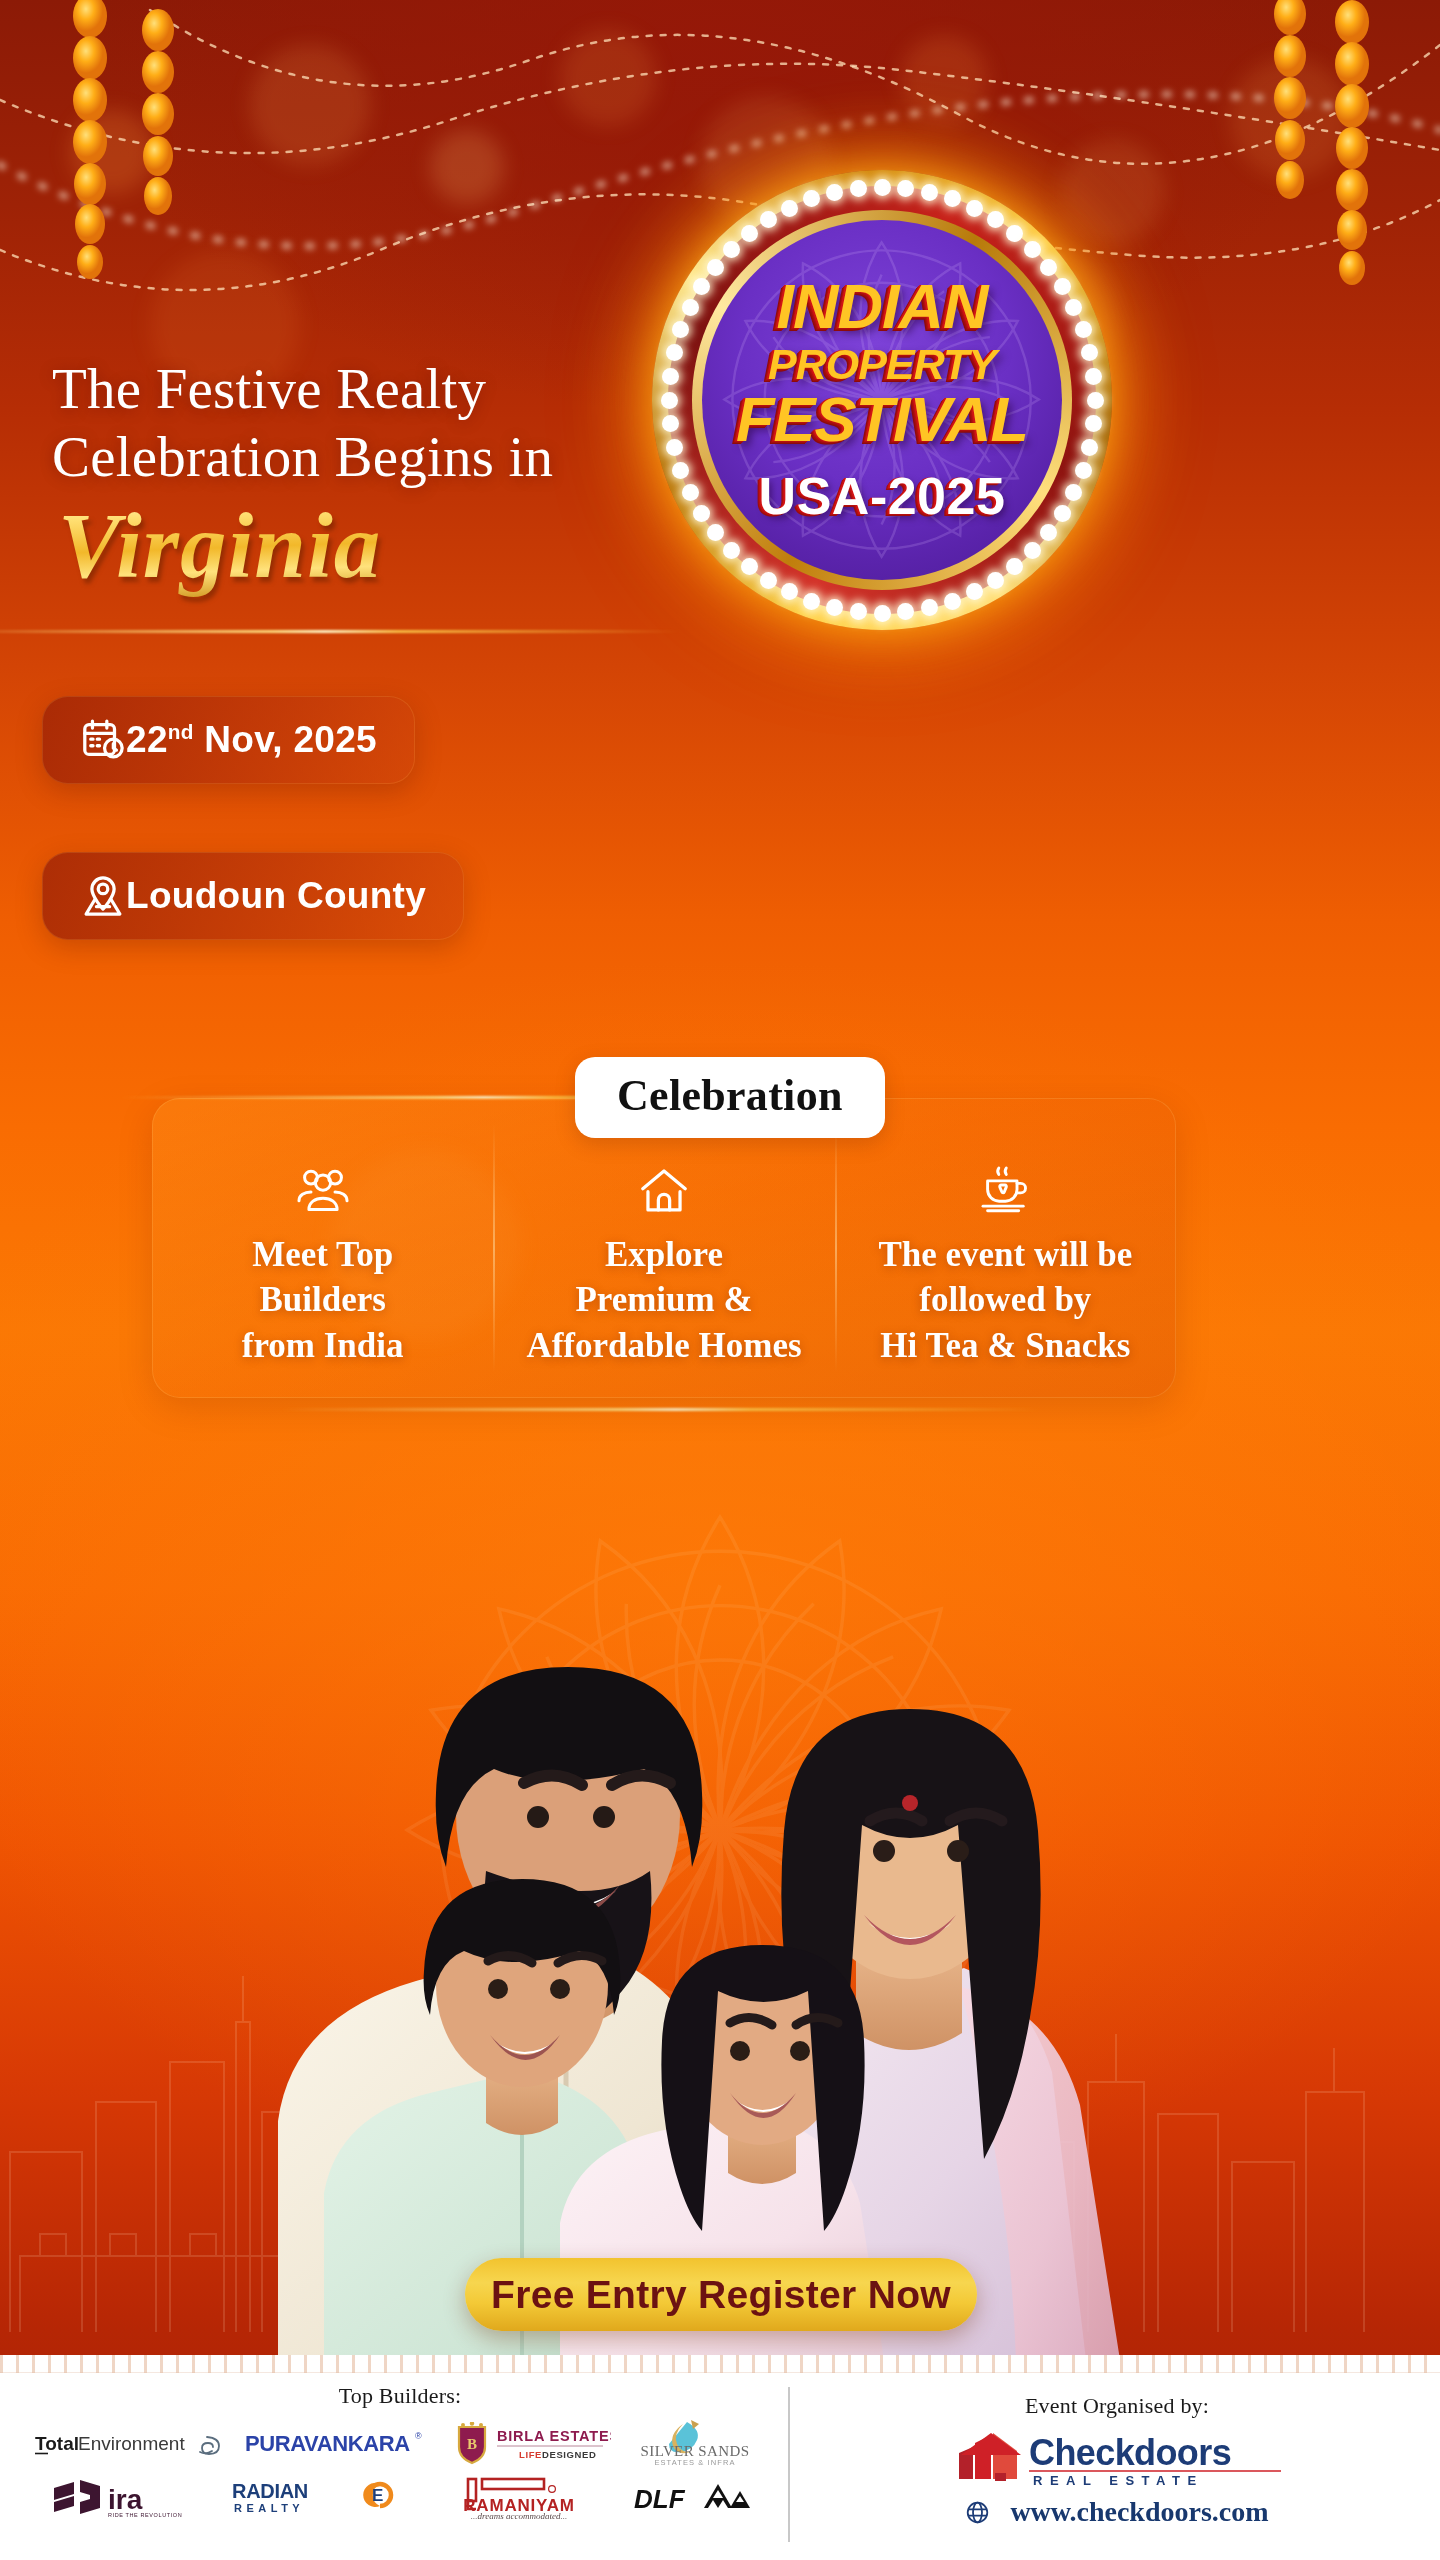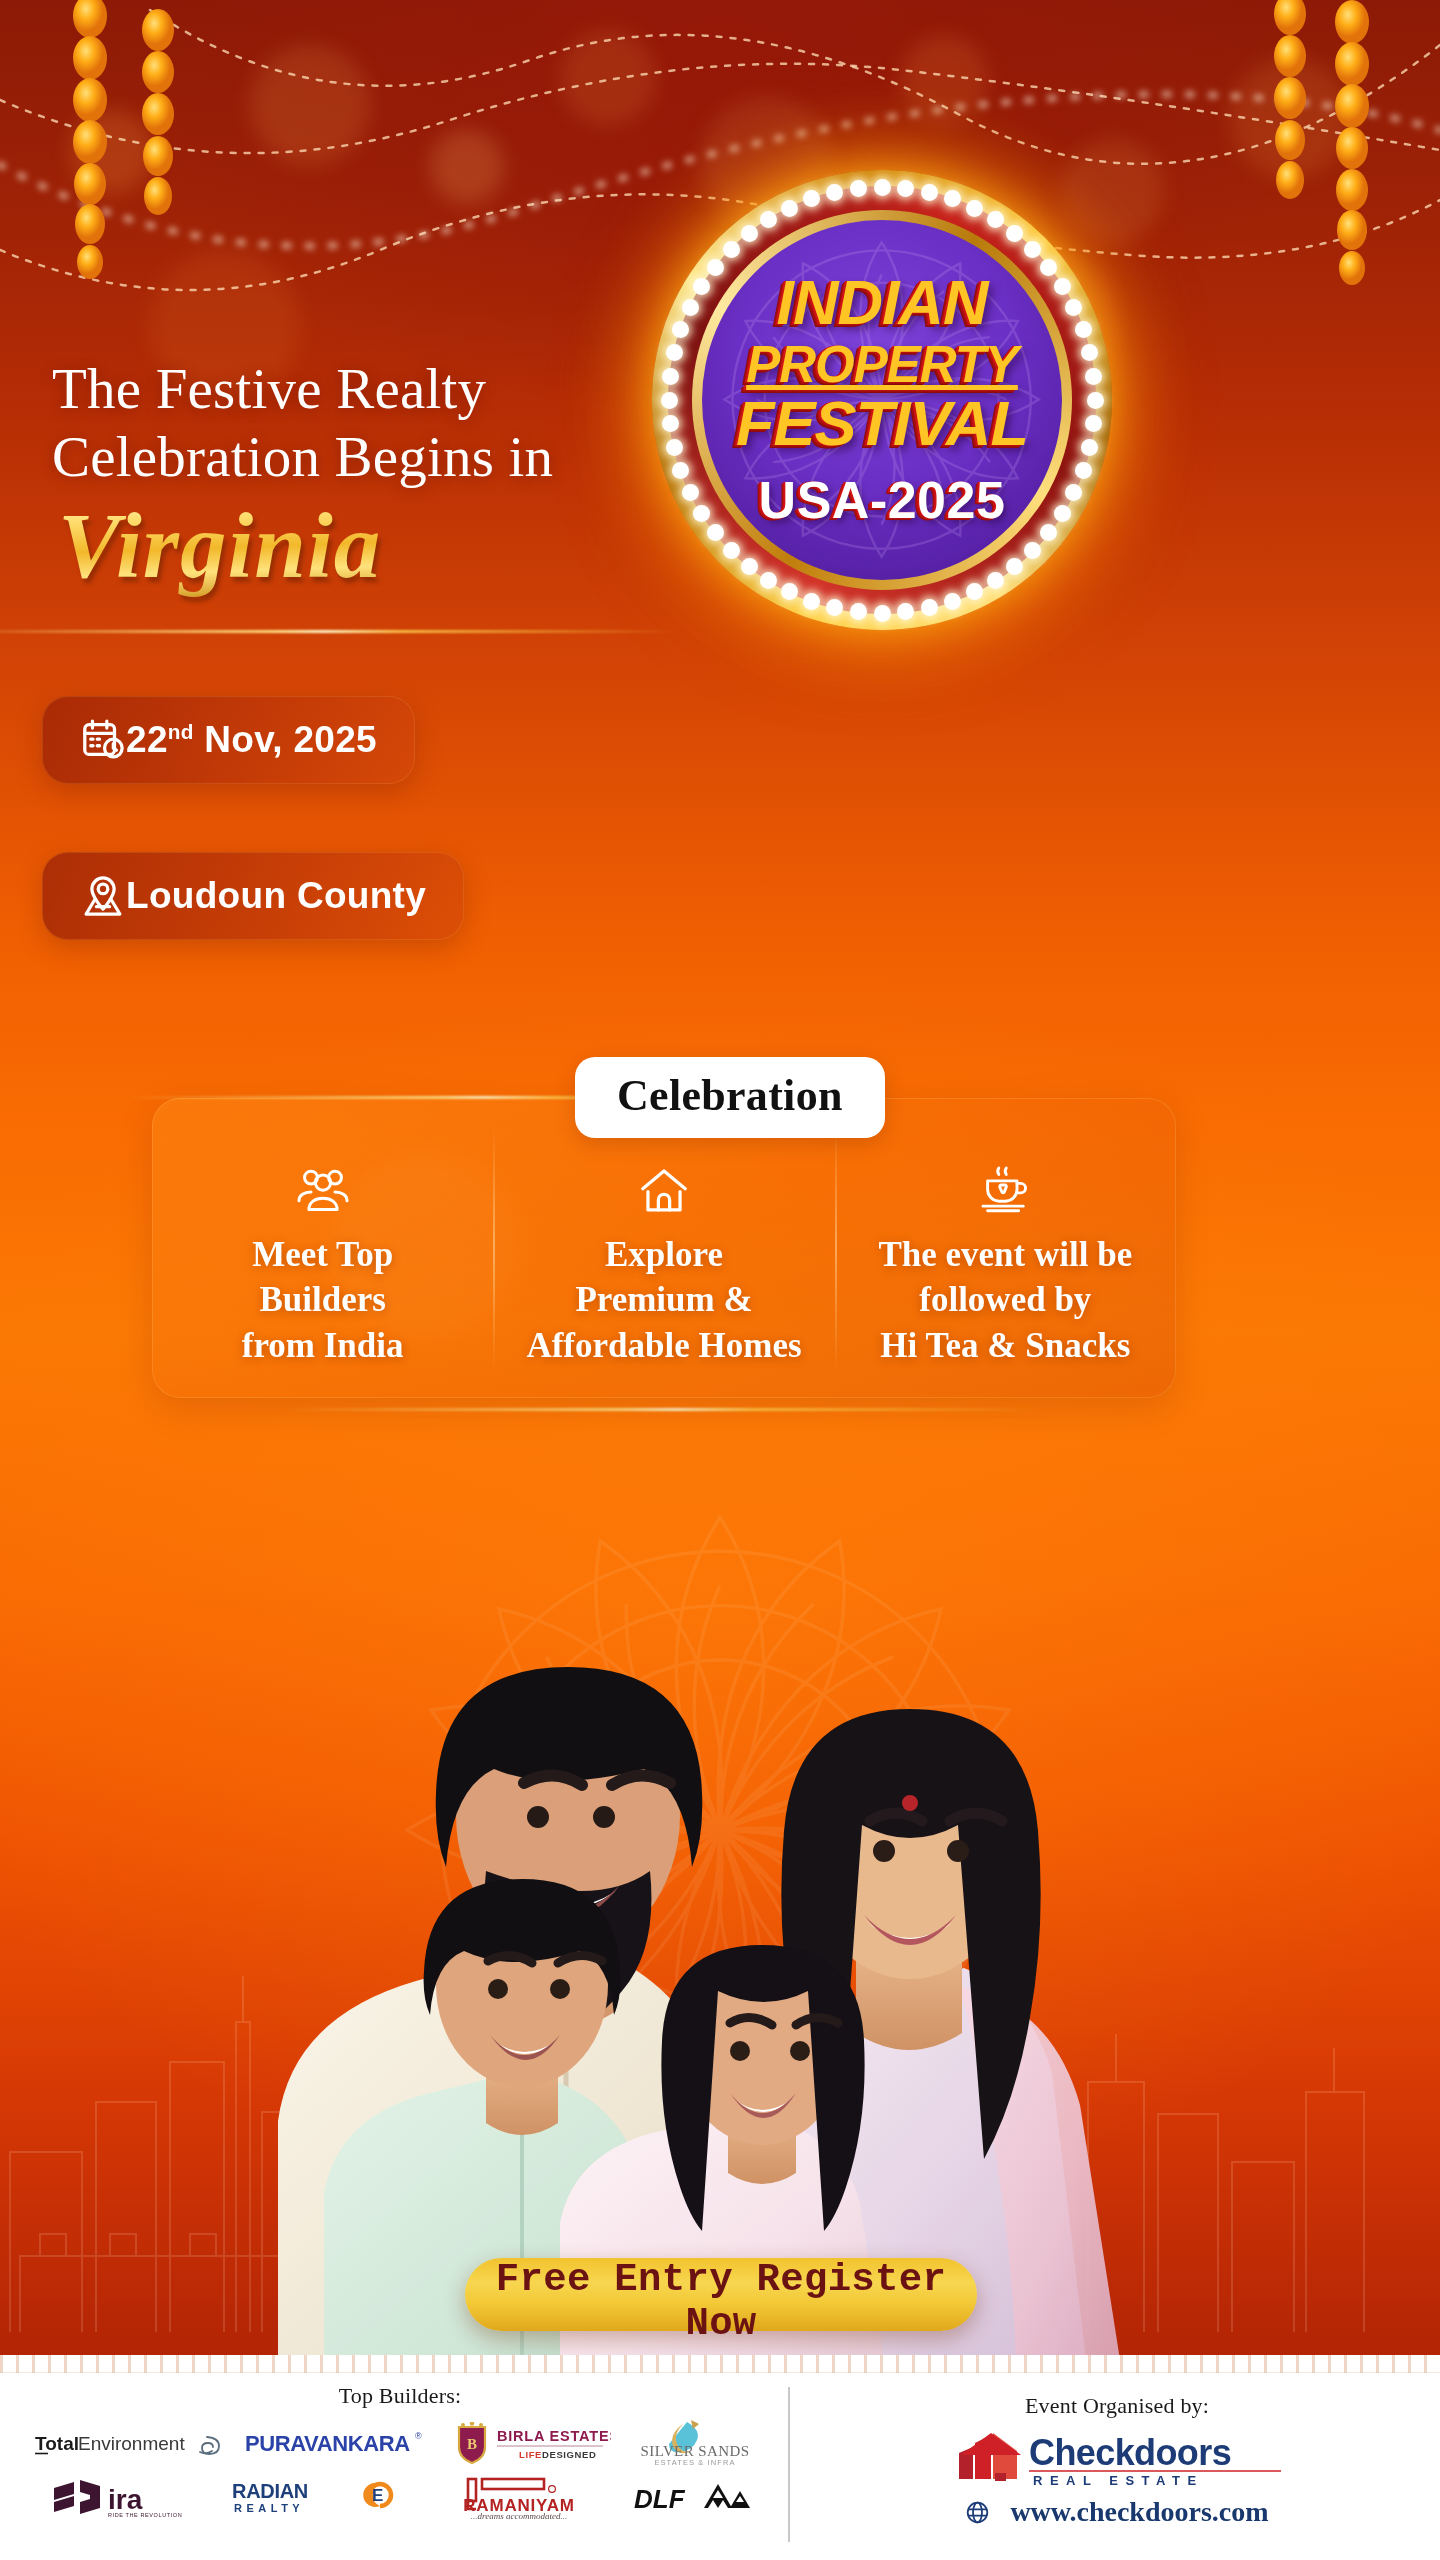--- a/index.html
+++ b/index.html
@@ -112,7 +112,7 @@
       -5px 3px 0 #8d0b0b, 3px 5px 8px rgba(40,0,60,.6);
   }
   #bt-indian   { font-size:63px; line-height:.97; }
-  #bt-property { font-size:51px; line-height:1.0; margin-top:6px;text-decoration:underline; }
+  #bt-property { font-size:43px; line-height:1.0; margin-top:6px; }
   #bt-festival { font-size:63px; line-height:1.0; margin-top:2px; }
   #bt-usa {
     font-family:"Liberation Sans", sans-serif;

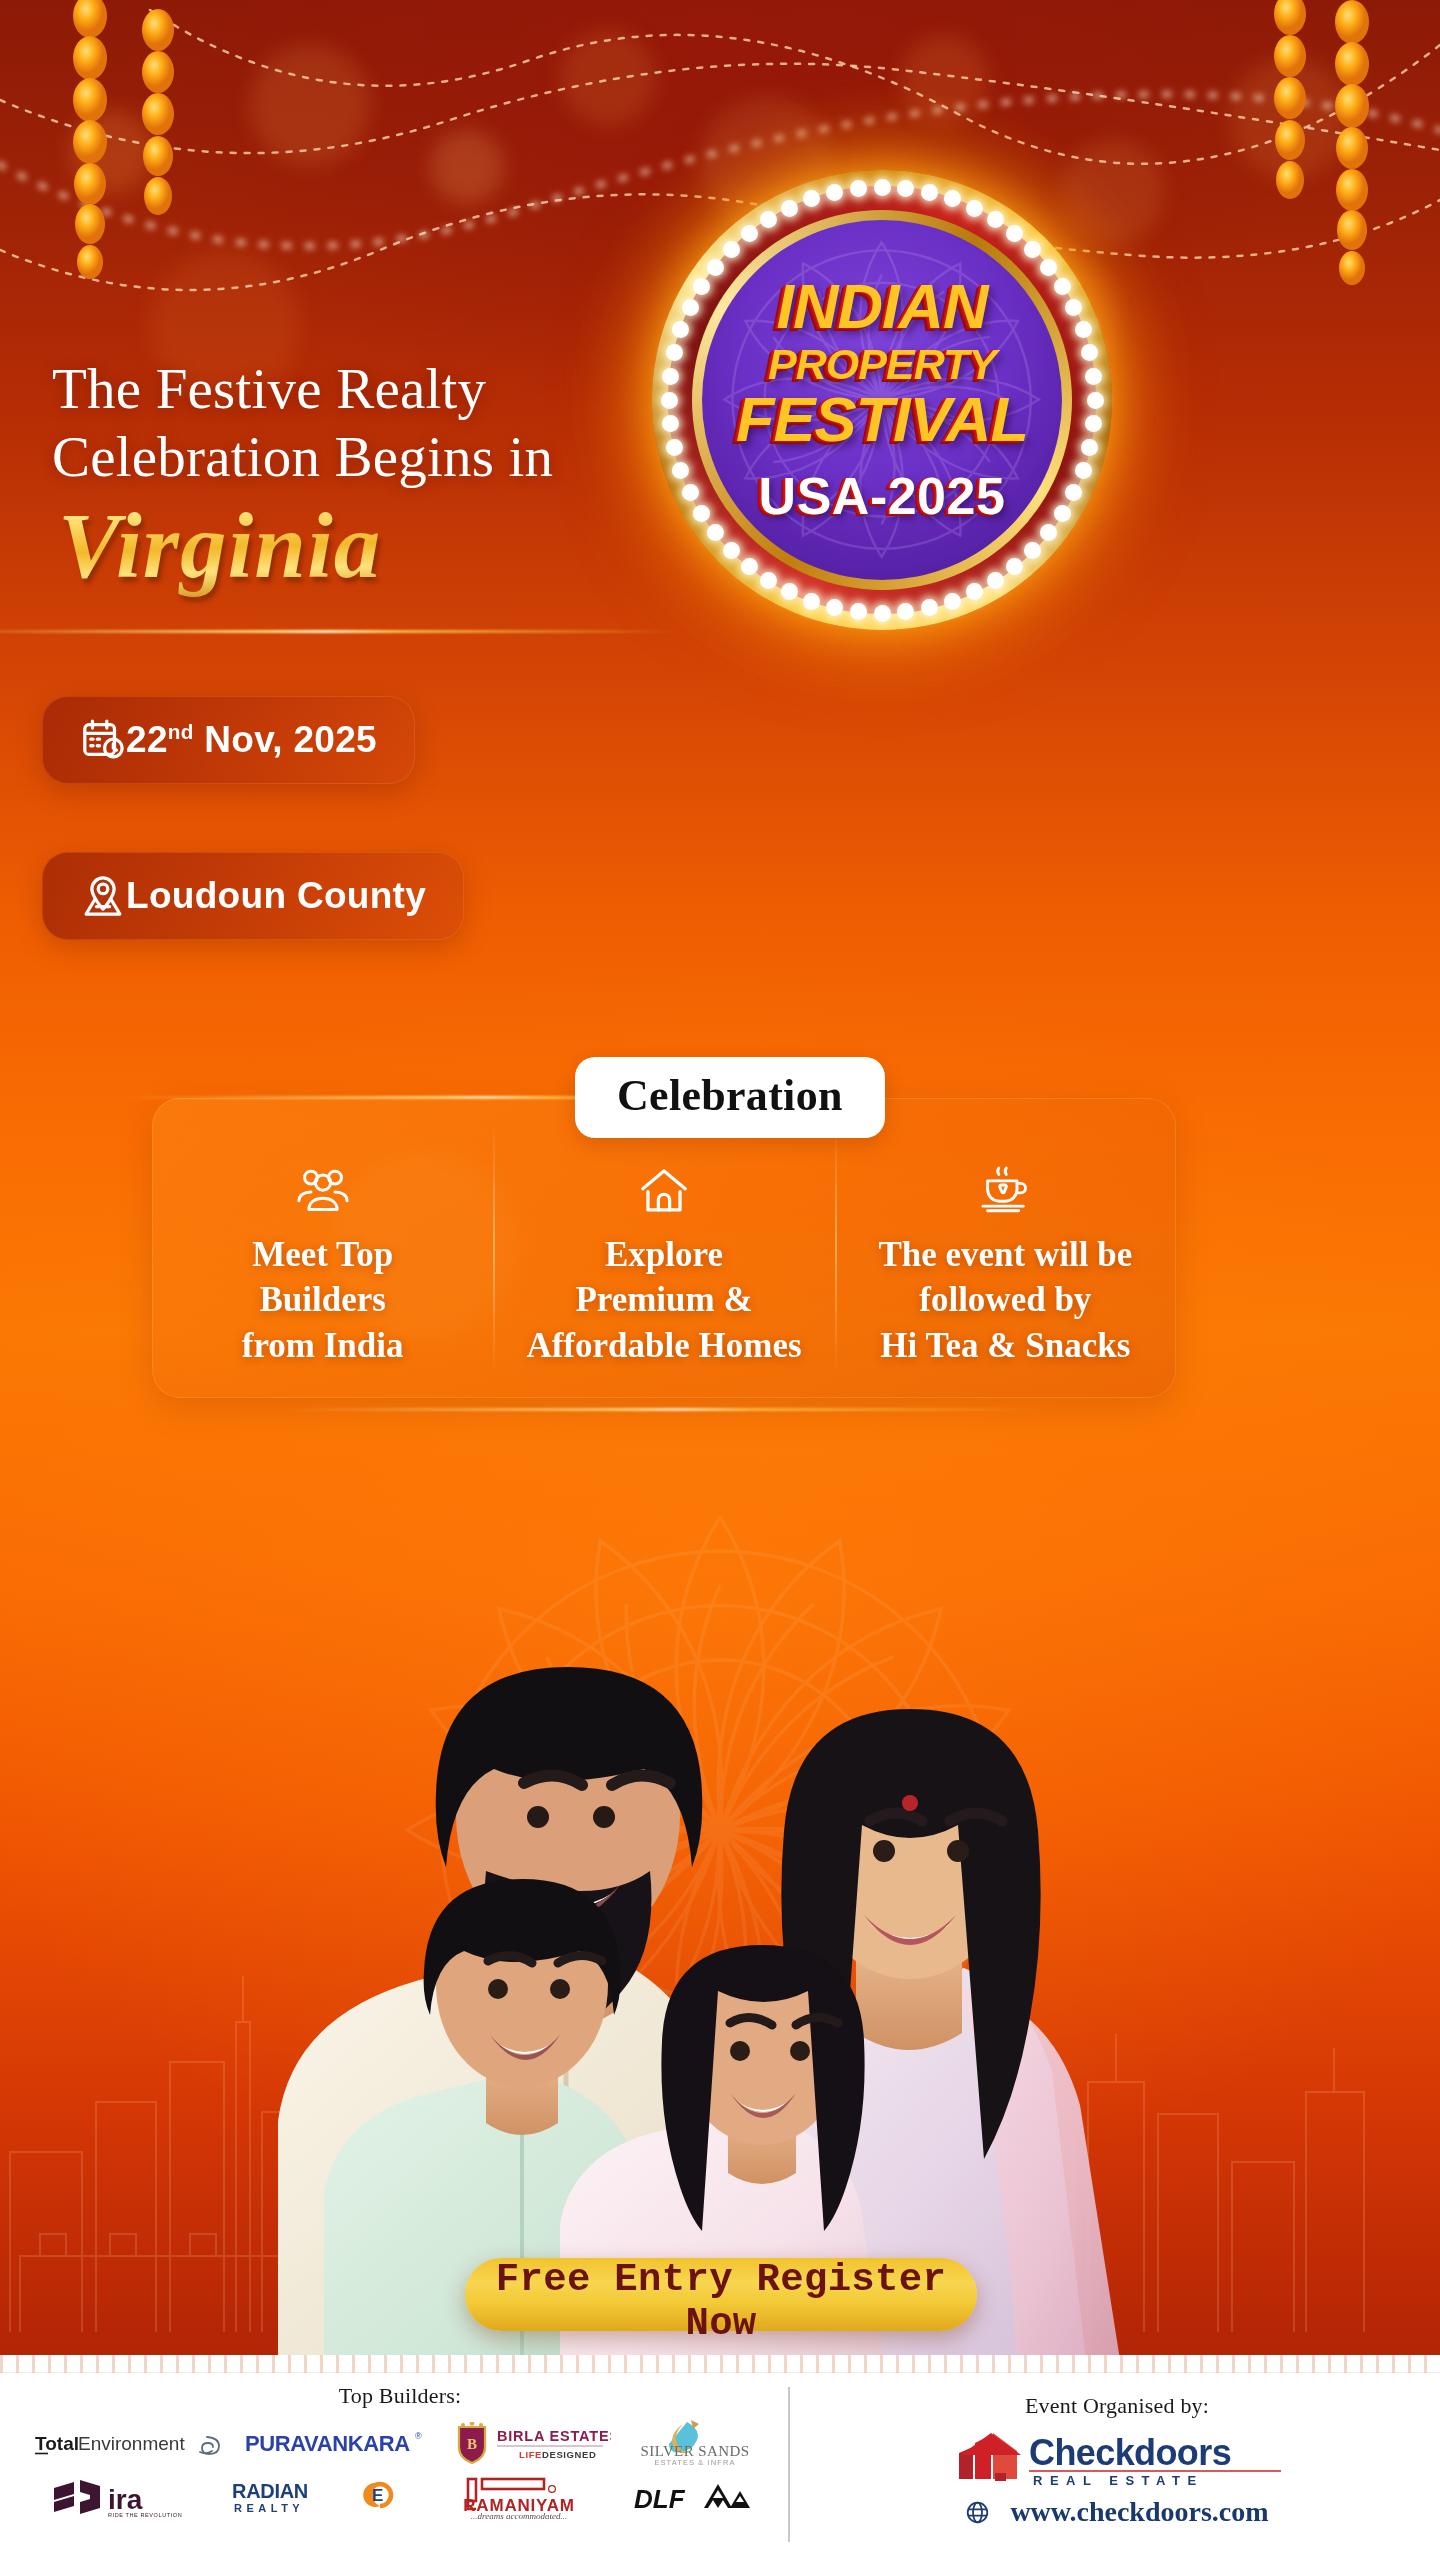--- a/index.html
+++ b/index.html
@@ -163,7 +163,7 @@
     position:absolute; left:465px; top:2258px; width:512px; height:73px;
     border-radius:38px; border:none; cursor:pointer;
     background:linear-gradient(180deg,#f2c32e 0%,#f7d64f 34%,#f3c936 62%,#e0a81c 100%);
-    font-family:Liberation Mono, monospace; font-weight:700; font-size:39px;
+    font-family:Liberation Sans, sans-serif; font-weight:700; font-size:39px;
     color:#6b1212; letter-spacing:.3px;
     box-shadow:0 8px 22px rgba(110,40,0,.32);
   }

